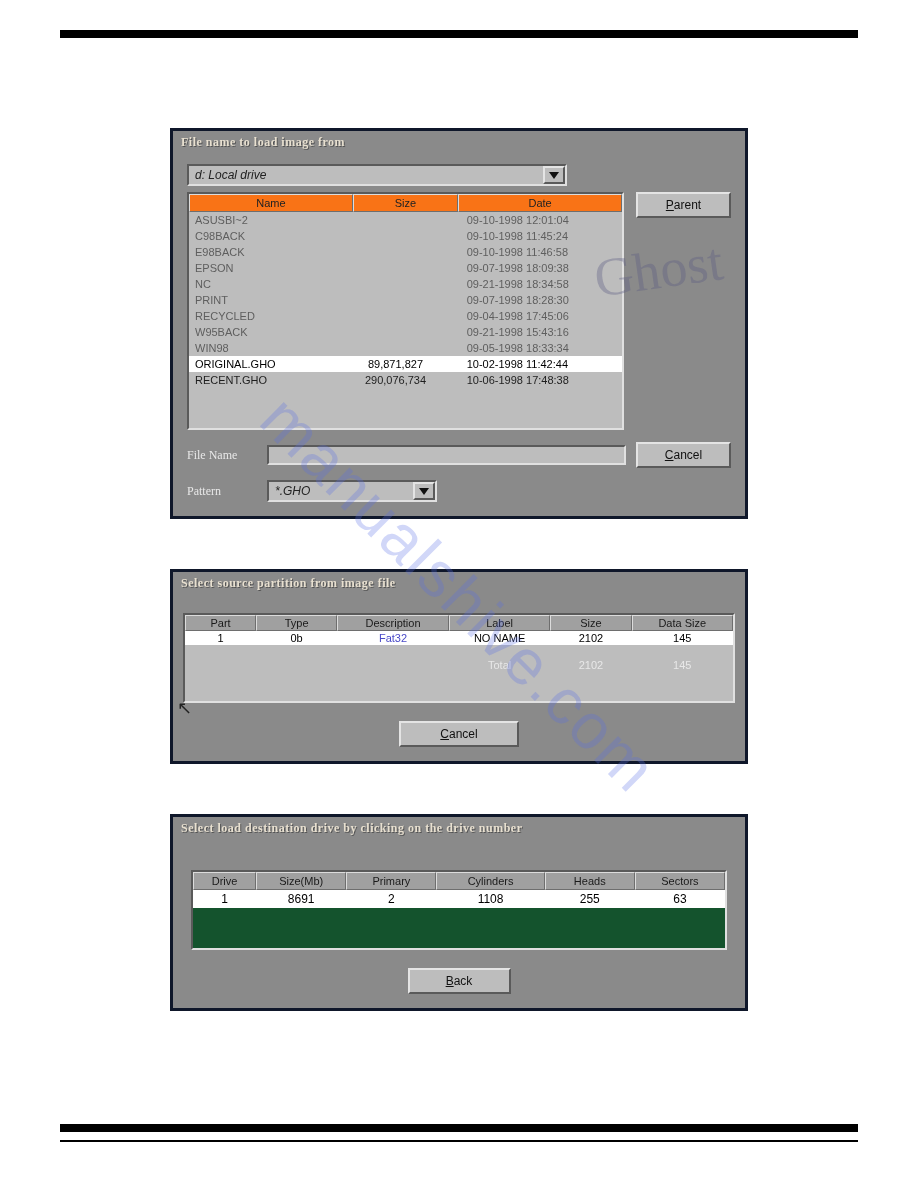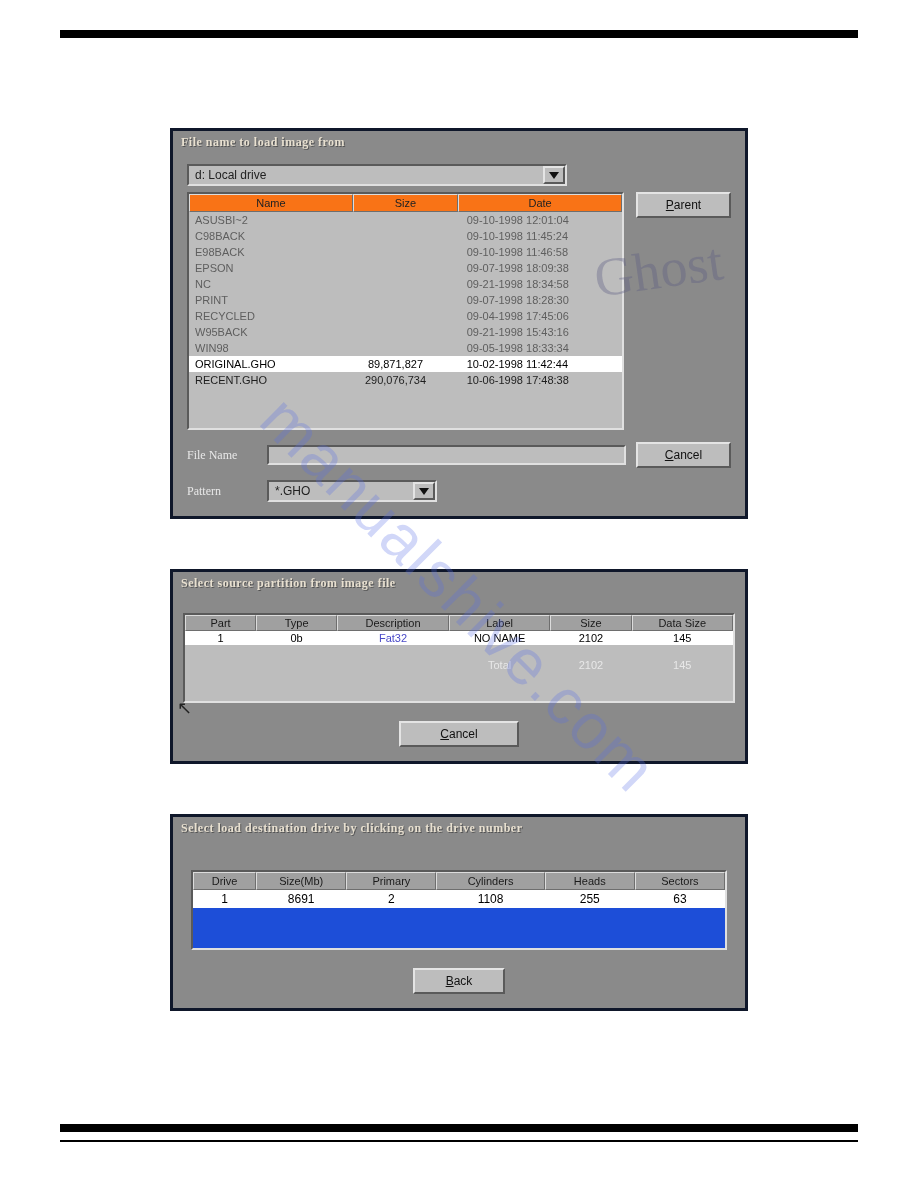--- a/index.html
+++ b/index.html
@@ -58,6 +58,7 @@
     height: 22px;
     width: 380px;
     margin-bottom: 6px;
+    font-style: italic;
   }
   .dropdown-label {
     flex: 1;

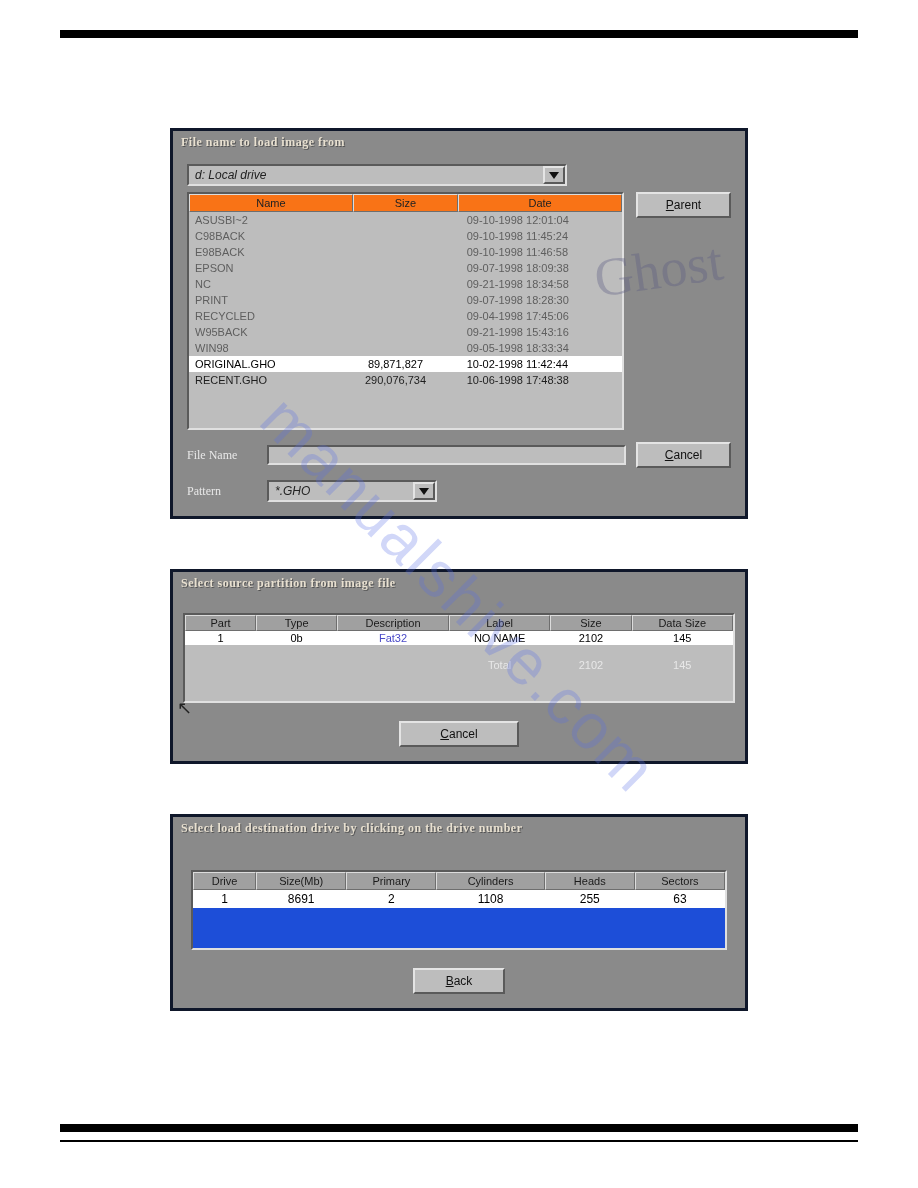--- a/index.html
+++ b/index.html
@@ -247,7 +247,7 @@
 
   .dtable {
     margin: 30px 18px 10px 18px;
-    background: #1d4ed8;
+    background: #14532d;
     border: 2px solid;
     border-color: #5a5a5a #e0e0e0 #e0e0e0 #5a5a5a;
     padding-bottom: 40px;

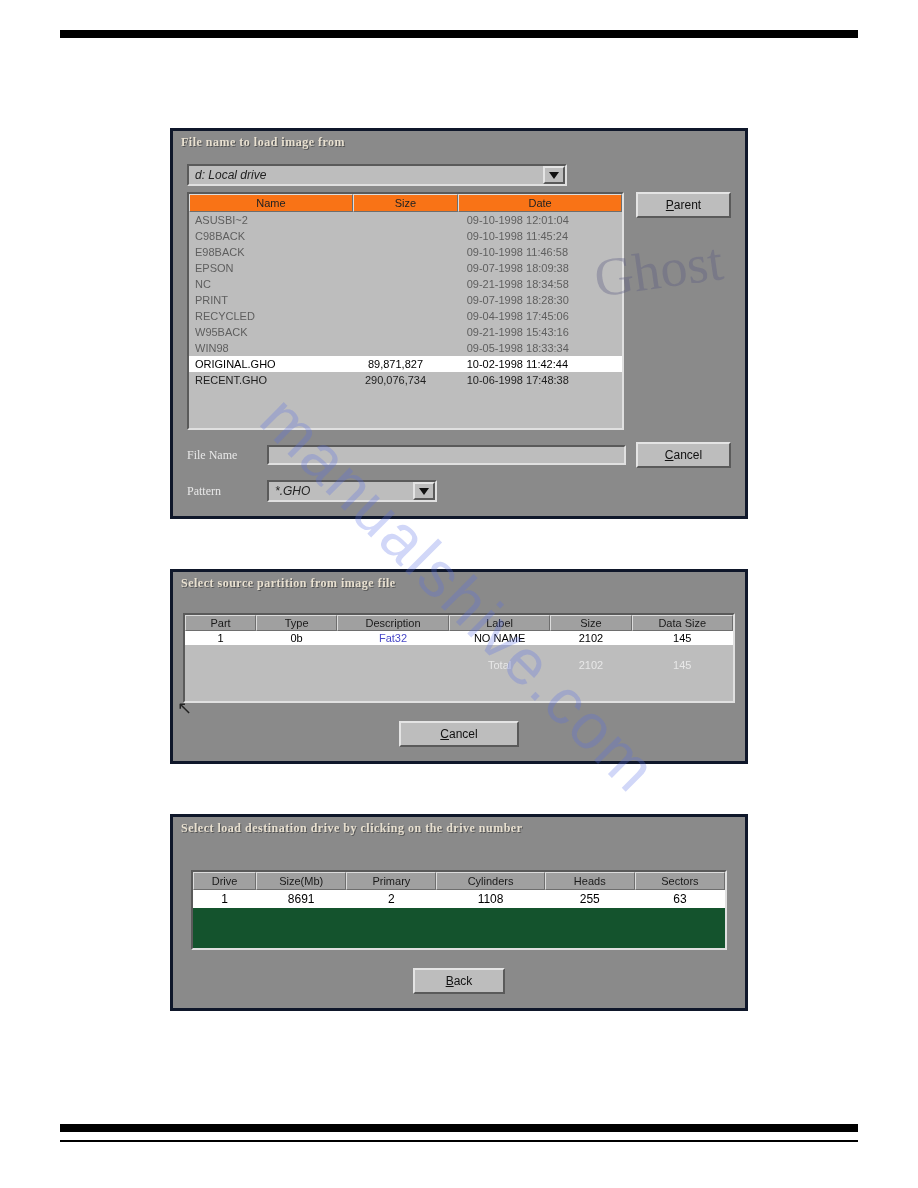--- a/index.html
+++ b/index.html
@@ -437,7 +437,7 @@
           </div>
         </div>
         <div class="center-btn">
-          <div class="wbtn" style="width:92px"><span class="ul">B</span>ack</div>
+          <div class="wbtn" style="width:103px"><span class="ul">B</span>ack</div>
         </div>
       </div>
     </div>

